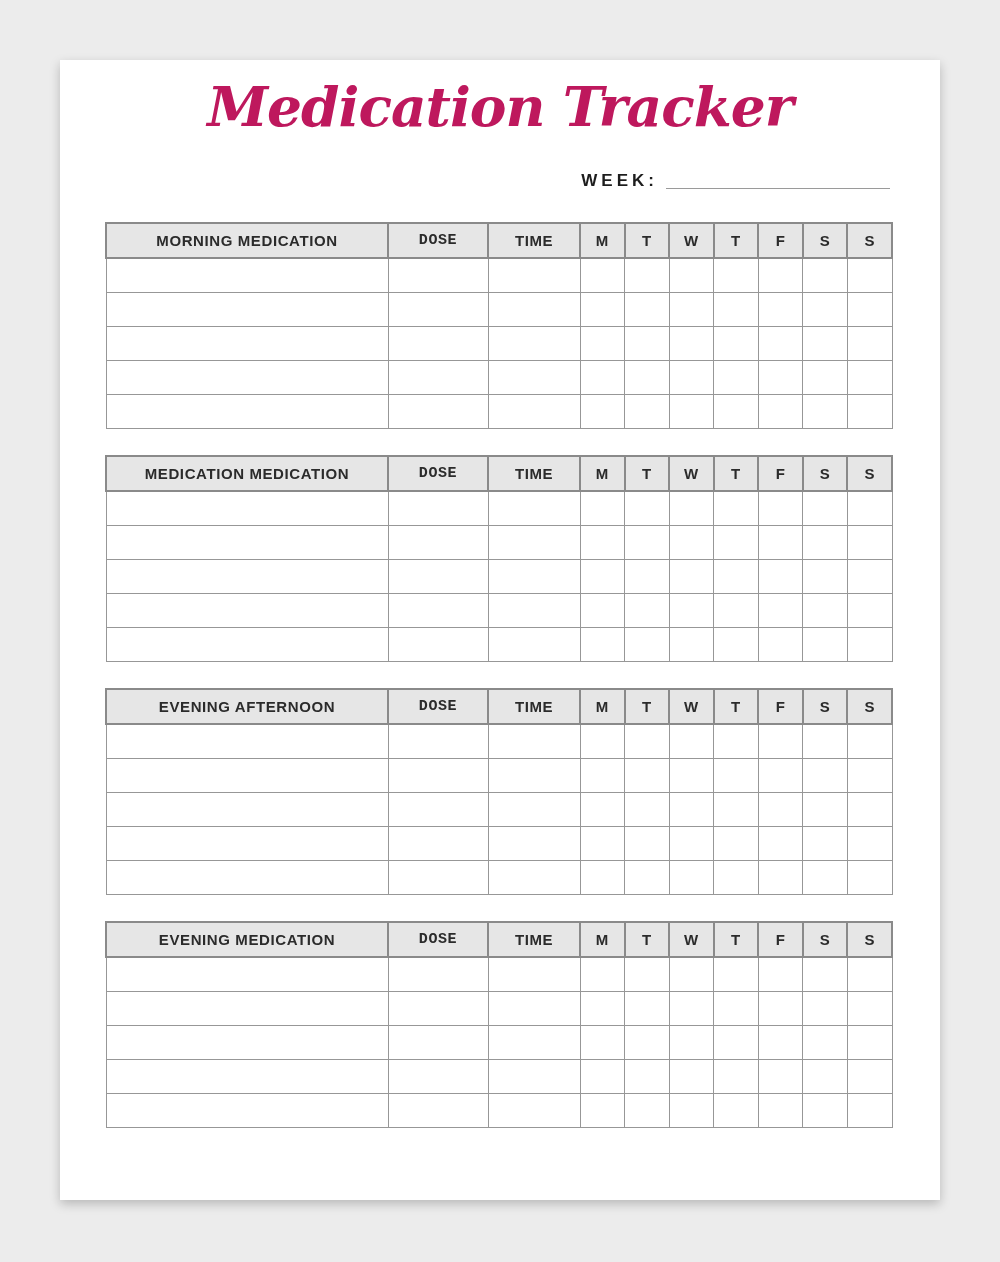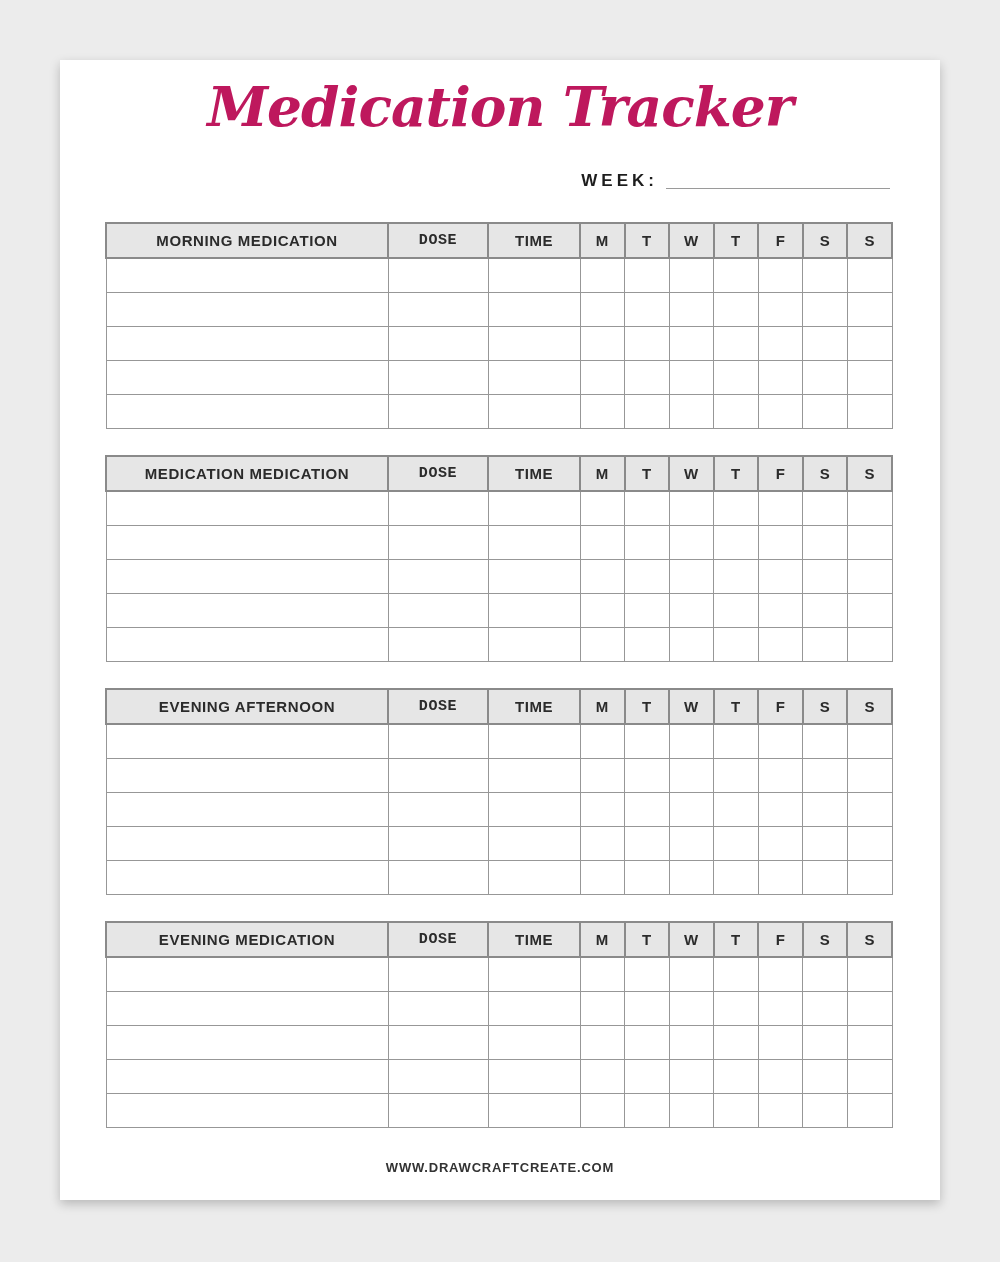--- a/index.html
+++ b/index.html
@@ -432,7 +432,6 @@
   </table>
 </div>
 
-  <div class="footer">WWW.DRAWCRAFTCREATE.COM</div>
 </div>
 
 </body></html>

